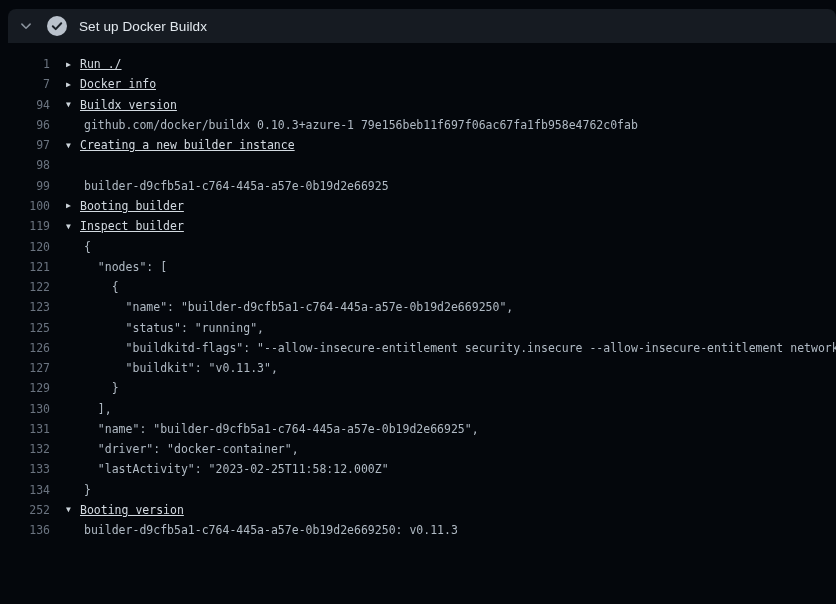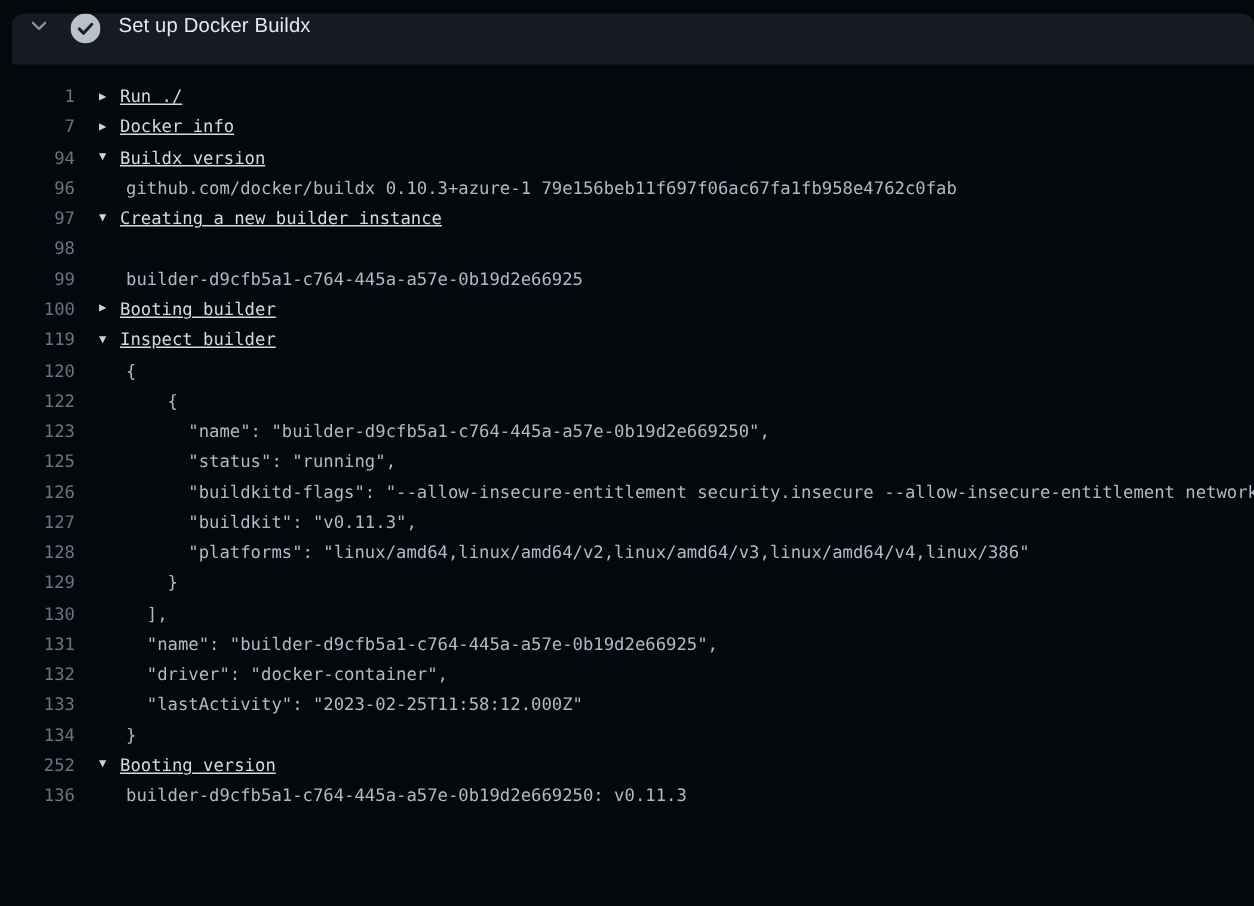--- a/index.html
+++ b/index.html
@@ -27,7 +27,7 @@
     background: #161b22;
     border-radius: 8px 8px 0 0;
     display: flex;
-    align-items: flex-start;
+    align-items: center;
     cursor: pointer;
   }
   .chevron-wrap {

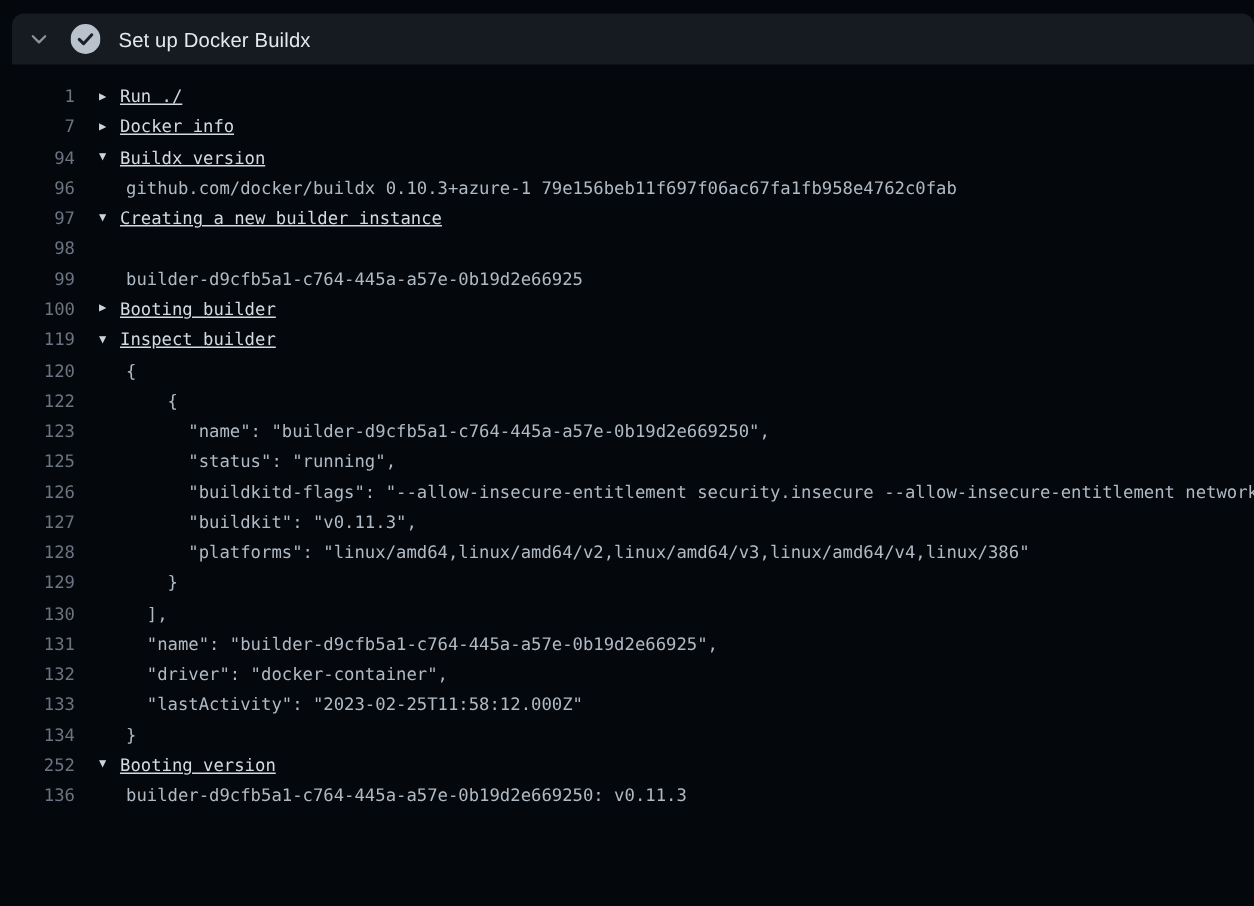--- a/index.html
+++ b/index.html
@@ -127,6 +127,7 @@
       <div class="row"><span class="num">100</span><span class="content group"><span class="tri">▶</span><span class="label">Booting builder</span></span></div>
       <div class="row"><span class="num">119</span><span class="content group"><span class="tri">▼</span><span class="label">Inspect builder</span></span></div>
       <div class="row"><span class="num">120</span><span class="content output"><span class="text">{</span></span></div>
+      <div class="row"><span class="num">121</span><span class="content output"><span class="text">  "nodes": [</span></span></div>
       <div class="row"><span class="num">122</span><span class="content output"><span class="text">    {</span></span></div>
       <div class="row"><span class="num">123</span><span class="content output"><span class="text">      "name": "builder-d9cfb5a1-c764-445a-a57e-0b19d2e669250",</span></span></div>
       <div class="row"><span class="num">125</span><span class="content output"><span class="text">      "status": "running",</span></span></div>

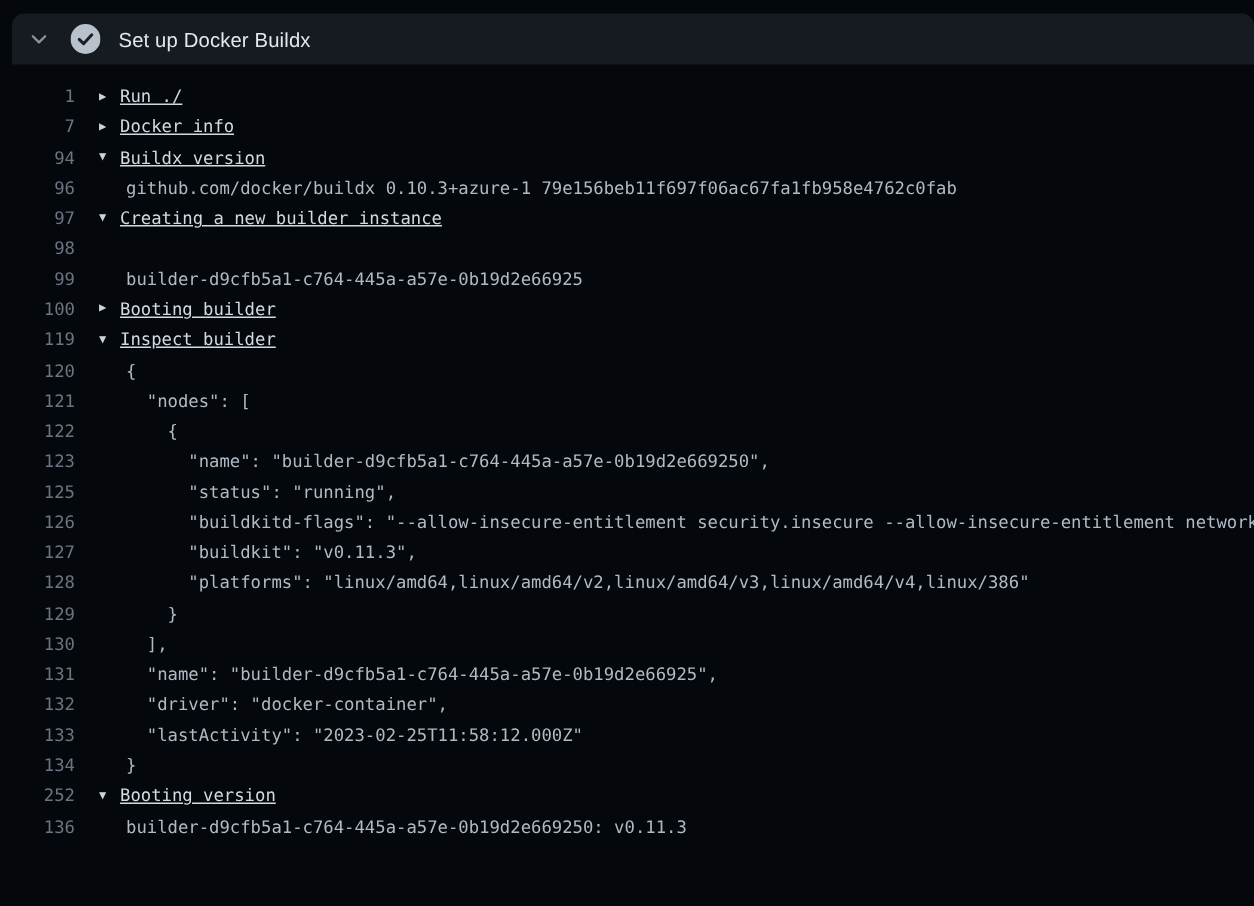--- a/index.html
+++ b/index.html
@@ -133,7 +133,6 @@
       <div class="row"><span class="num">125</span><span class="content output"><span class="text">      "status": "running",</span></span></div>
       <div class="row"><span class="num">126</span><span class="content output"><span class="text">      "buildkitd-flags": "--allow-insecure-entitlement security.insecure --allow-insecure-entitlement network</span></span></div>
       <div class="row"><span class="num">127</span><span class="content output"><span class="text">      "buildkit": "v0.11.3",</span></span></div>
-      <div class="row"><span class="num">128</span><span class="content output"><span class="text">      "platforms": "linux/amd64,linux/amd64/v2,linux/amd64/v3,linux/amd64/v4,linux/386"</span></span></div>
       <div class="row"><span class="num">129</span><span class="content output"><span class="text">    }</span></span></div>
       <div class="row"><span class="num">130</span><span class="content output"><span class="text">  ],</span></span></div>
       <div class="row"><span class="num">131</span><span class="content output"><span class="text">  "name": "builder-d9cfb5a1-c764-445a-a57e-0b19d2e66925",</span></span></div>

